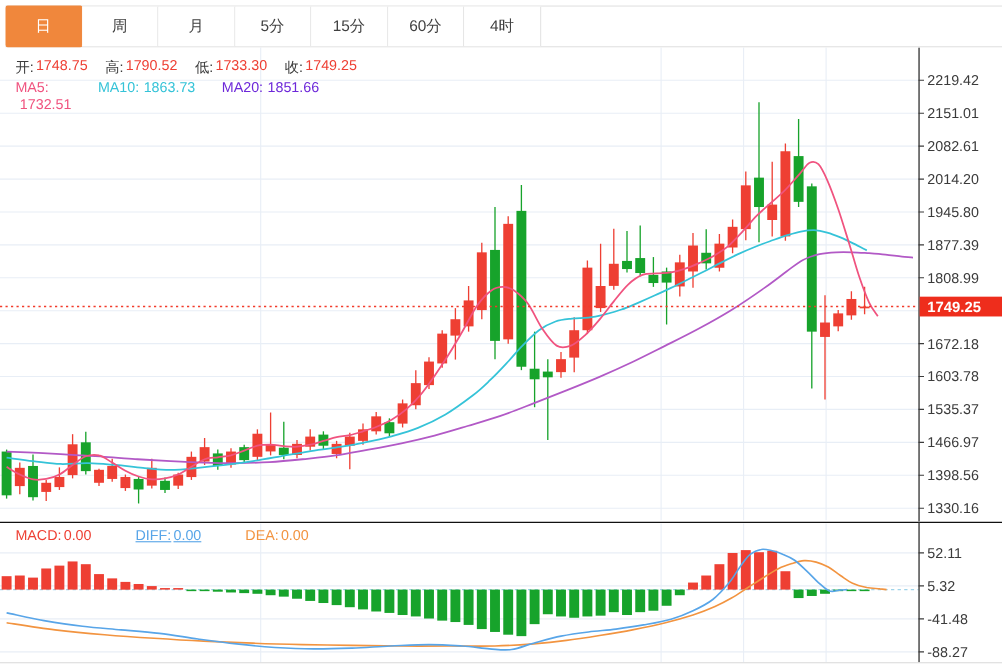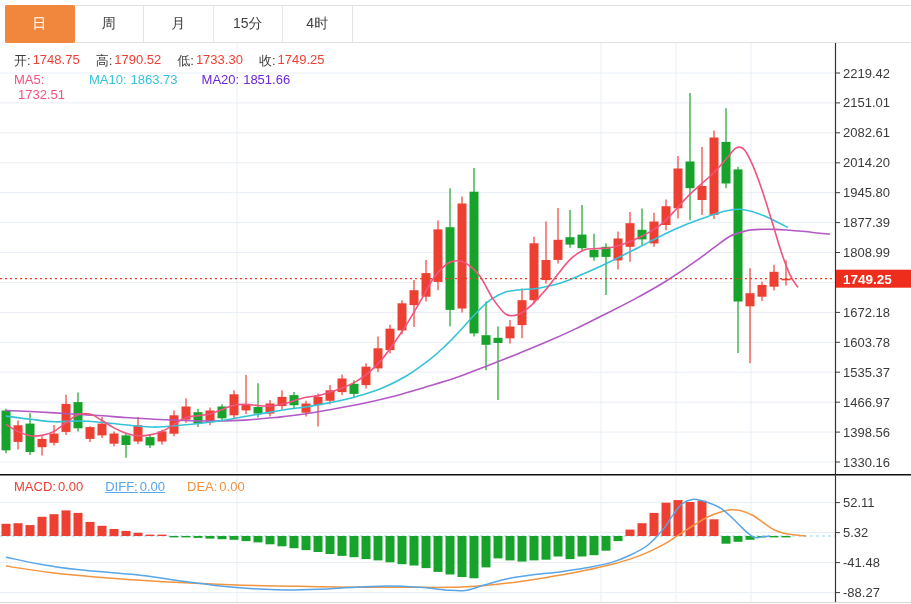--- a/index.html
+++ b/index.html
@@ -33,6 +33,7 @@
   <button class="tab active">日</button>
   <button class="tab">周</button>
   <button class="tab">月</button>
+  <button class="tab">5分</button>
   <button class="tab">15分</button>
   <button class="tab">4时</button>
 </div>

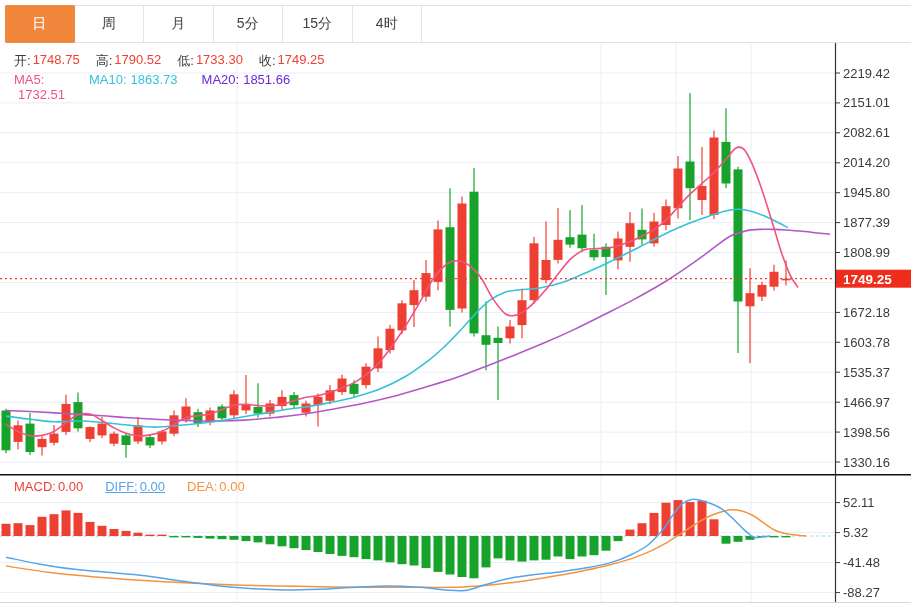--- a/index.html
+++ b/index.html
@@ -35,6 +35,7 @@
   <button class="tab">月</button>
   <button class="tab">5分</button>
   <button class="tab">15分</button>
+  <button class="tab">60分</button>
   <button class="tab">4时</button>
 </div>
 

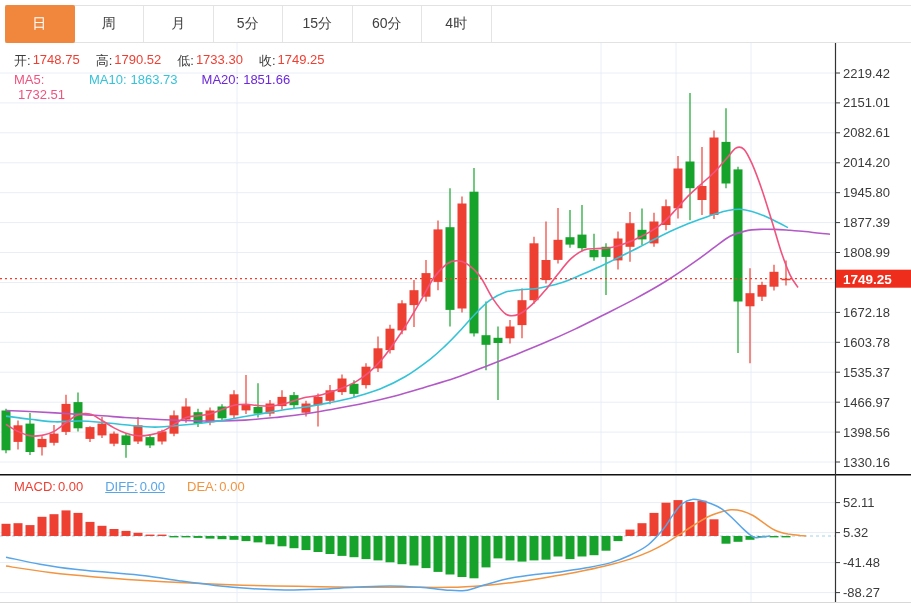--- a/index.html
+++ b/index.html
@@ -18,7 +18,7 @@
   .legend{position:absolute;display:flex;font-size:13px;z-index:4;white-space:nowrap;}
   .ohlc-row{left:14px;top:52px;gap:16px;}
   .ma-row{left:14px;top:72px;gap:24px;}
-  .macd-row{left:14px;top:479px;gap:22px;}
+  .macd-row{left:14px;top:479px;gap:40px;}
   .legend .lab{color:#3c3c3c;}
   .legend .val{color:var(--red,#ee3f33);margin-left:2px;}
   .legend .pair{display:flex;}

